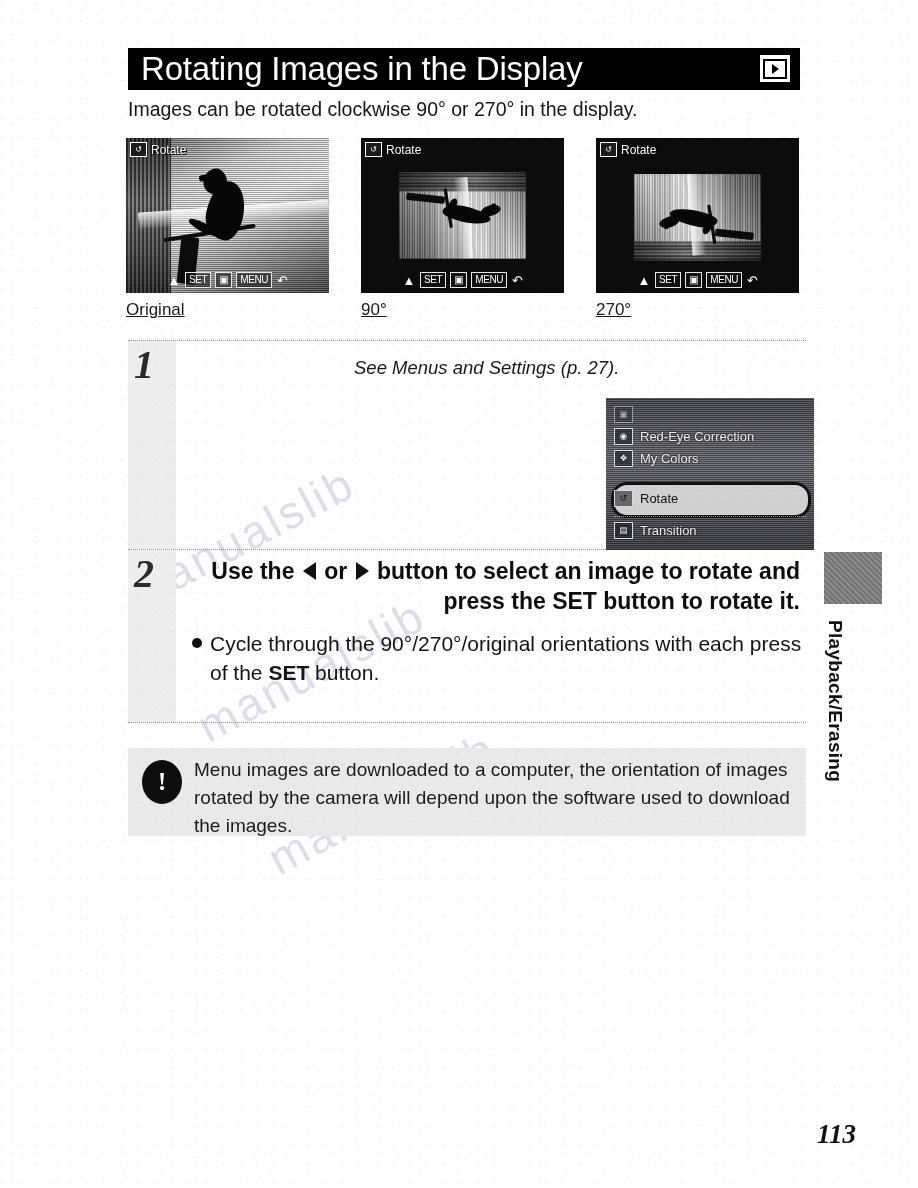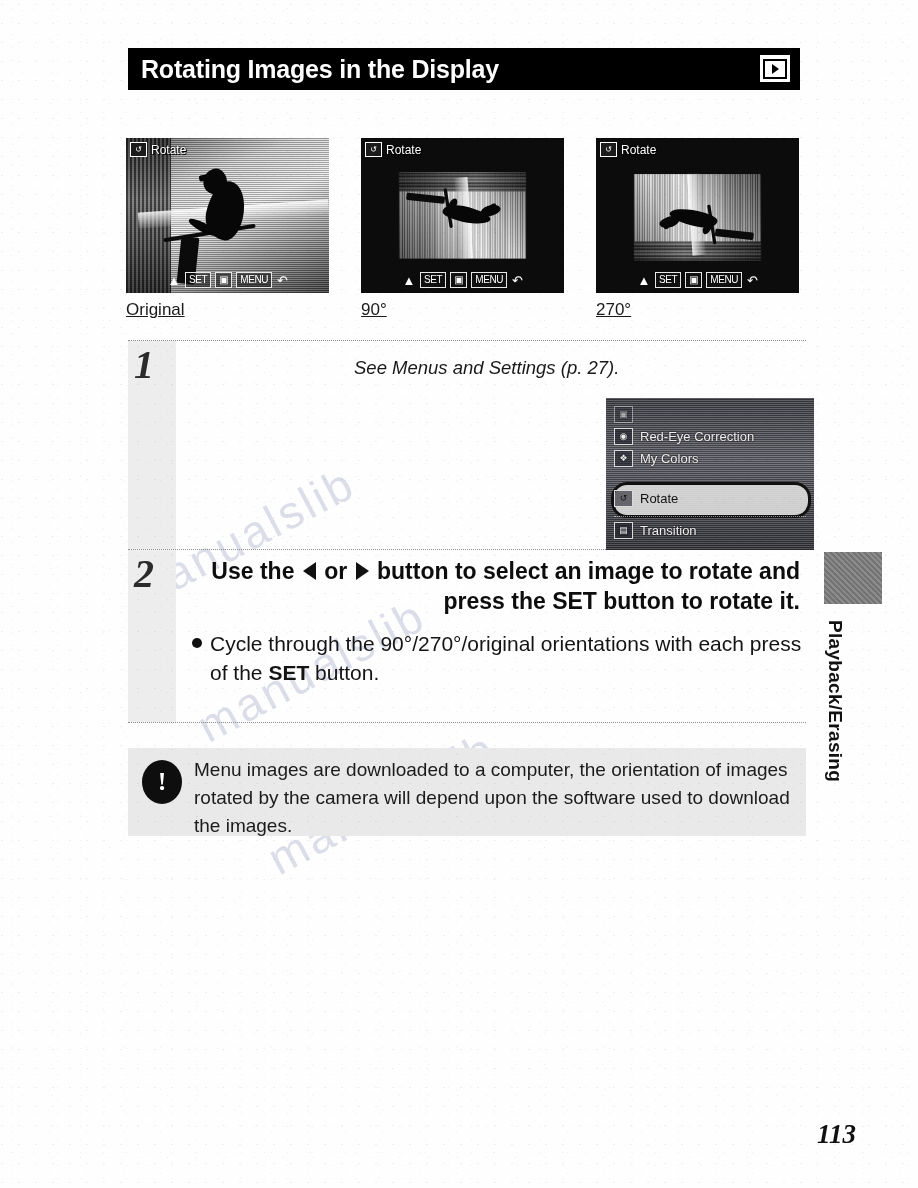--- a/index.html
+++ b/index.html
@@ -71,8 +71,8 @@
   }
   .title-text {
     color: #fff;
-    font-size: 25px;
-    font-weight: bold;
+    font-size: 33px;
+    font-weight: normal;
     letter-spacing: -0.2px;
     margin-left: 13px;
     font-family: "Liberation Sans", sans-serif;

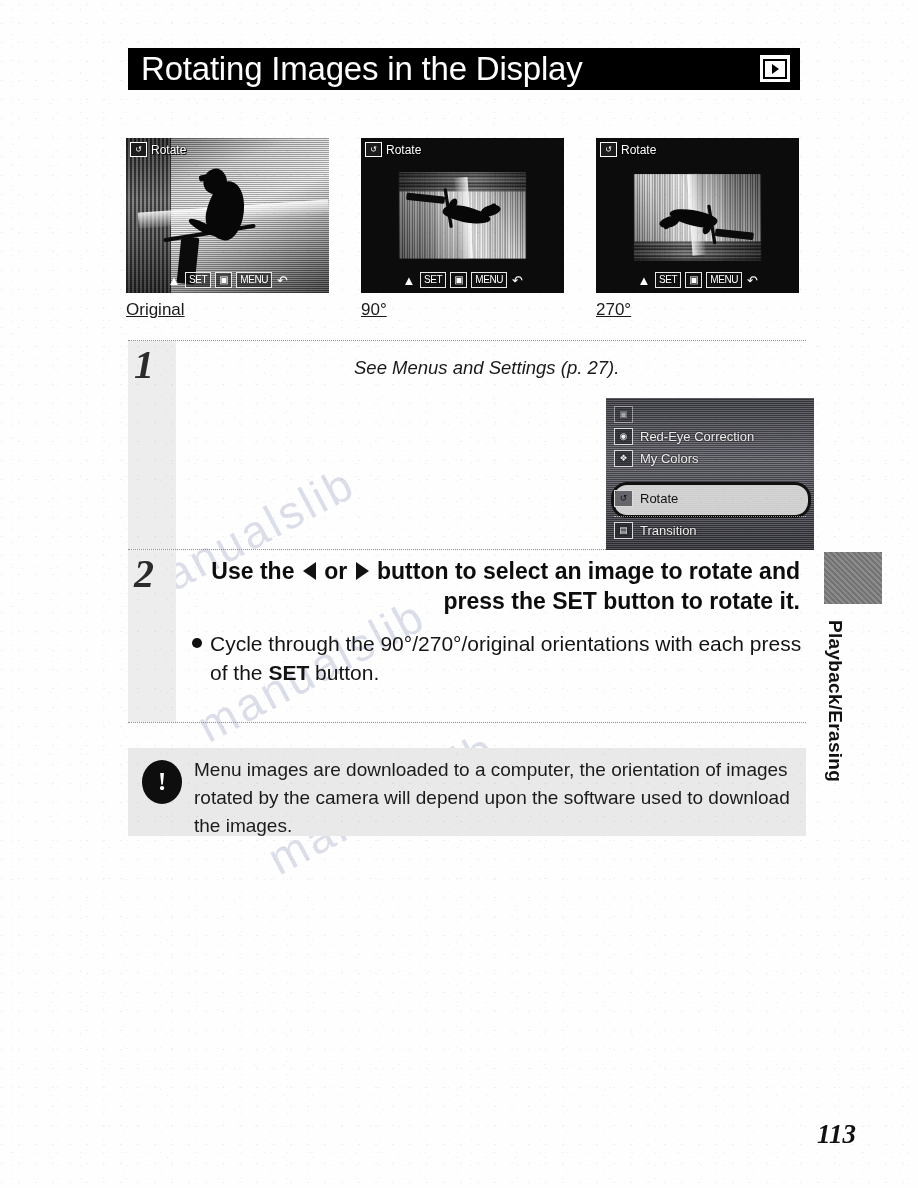--- a/index.html
+++ b/index.html
@@ -540,6 +540,7 @@
     </div>
   </div>
 
+  <div class="intro">Images can be rotated clockwise 90° or 270° in the display.</div>
 
   <div class="thumbs">
 

